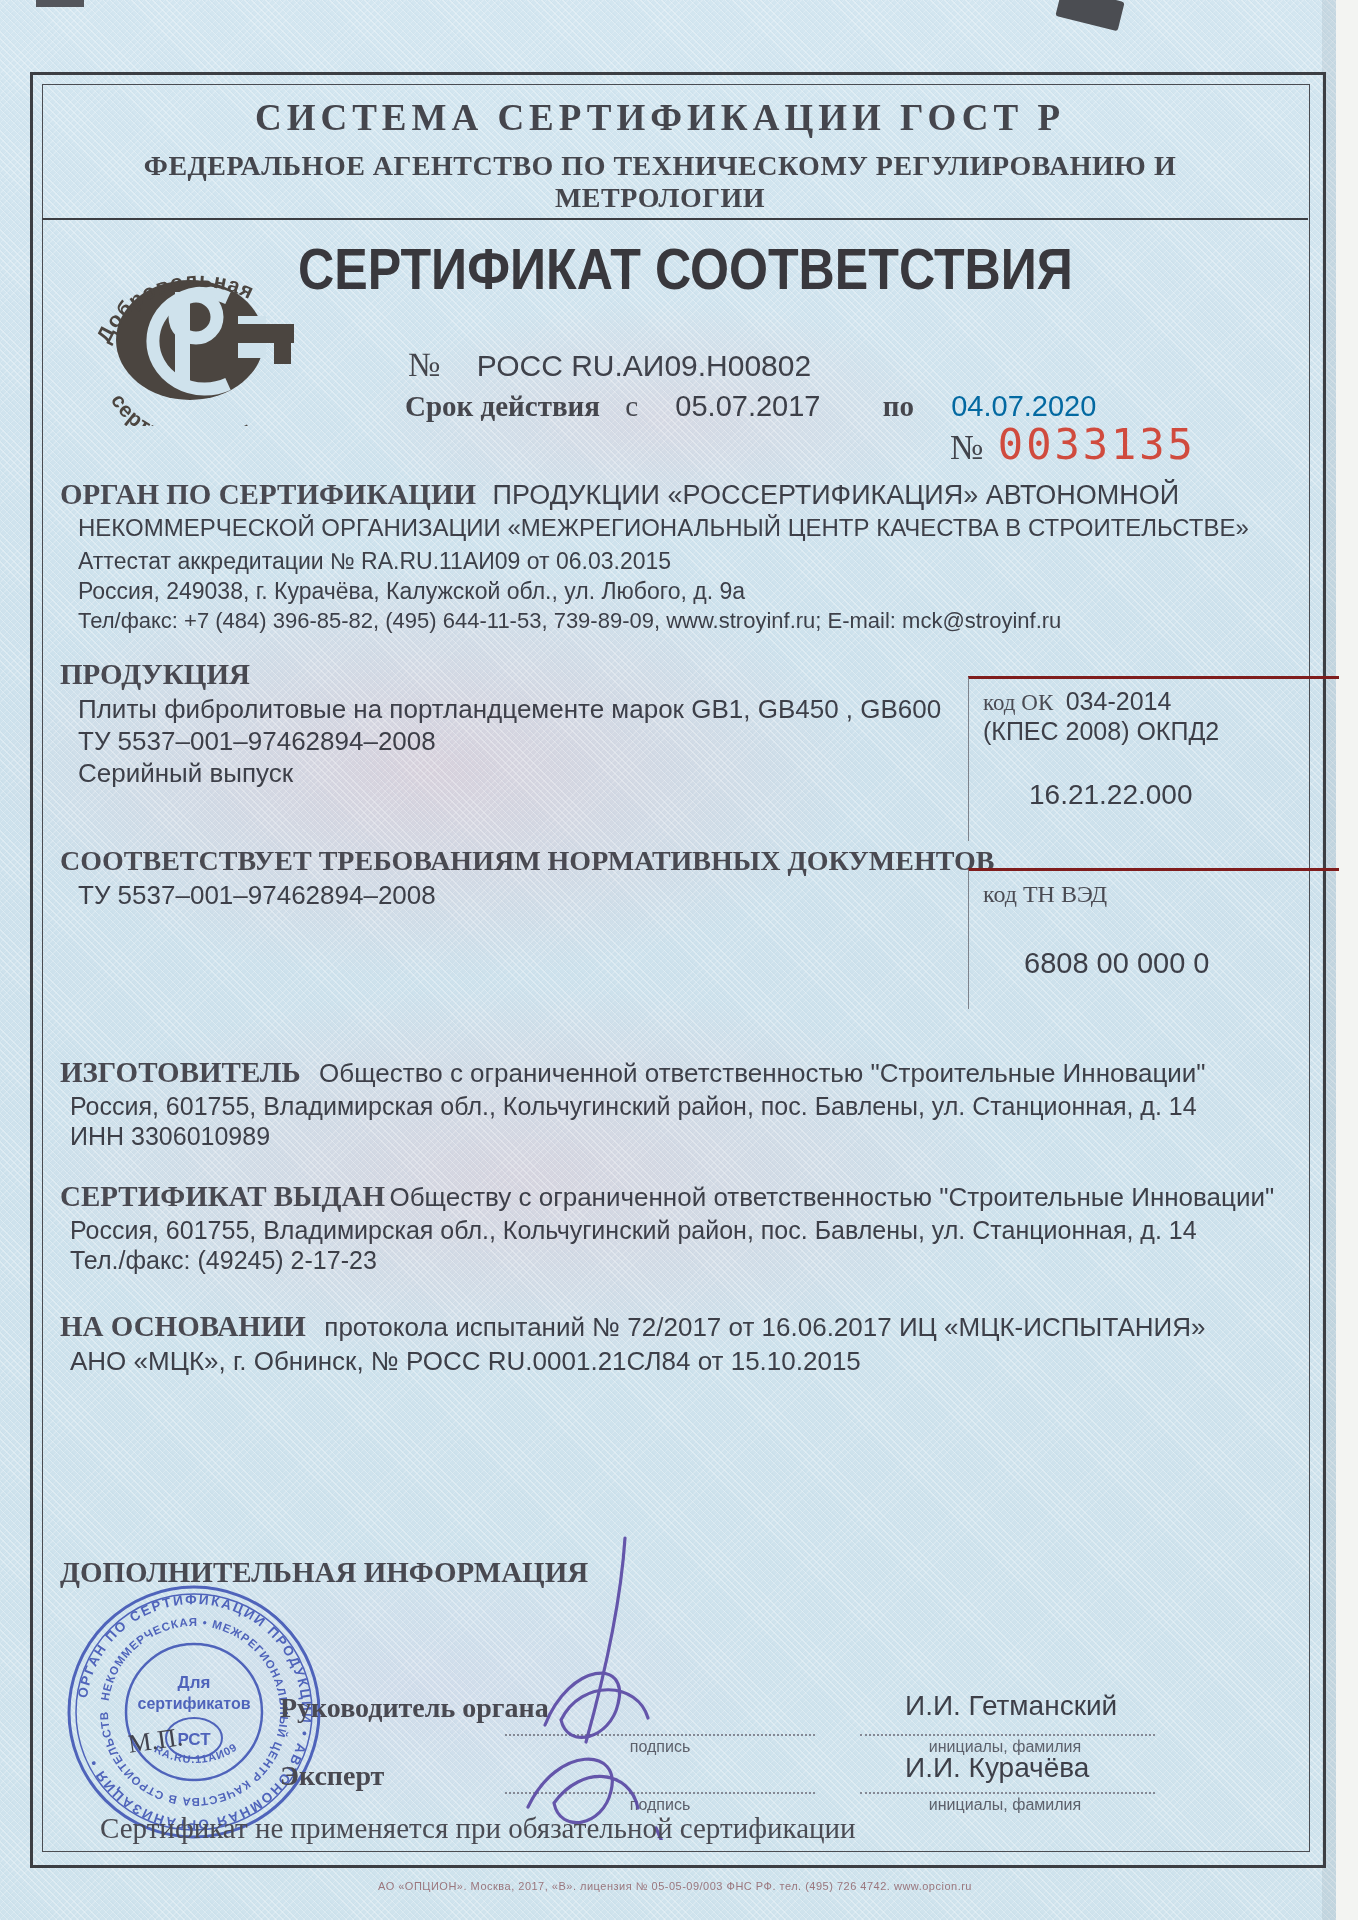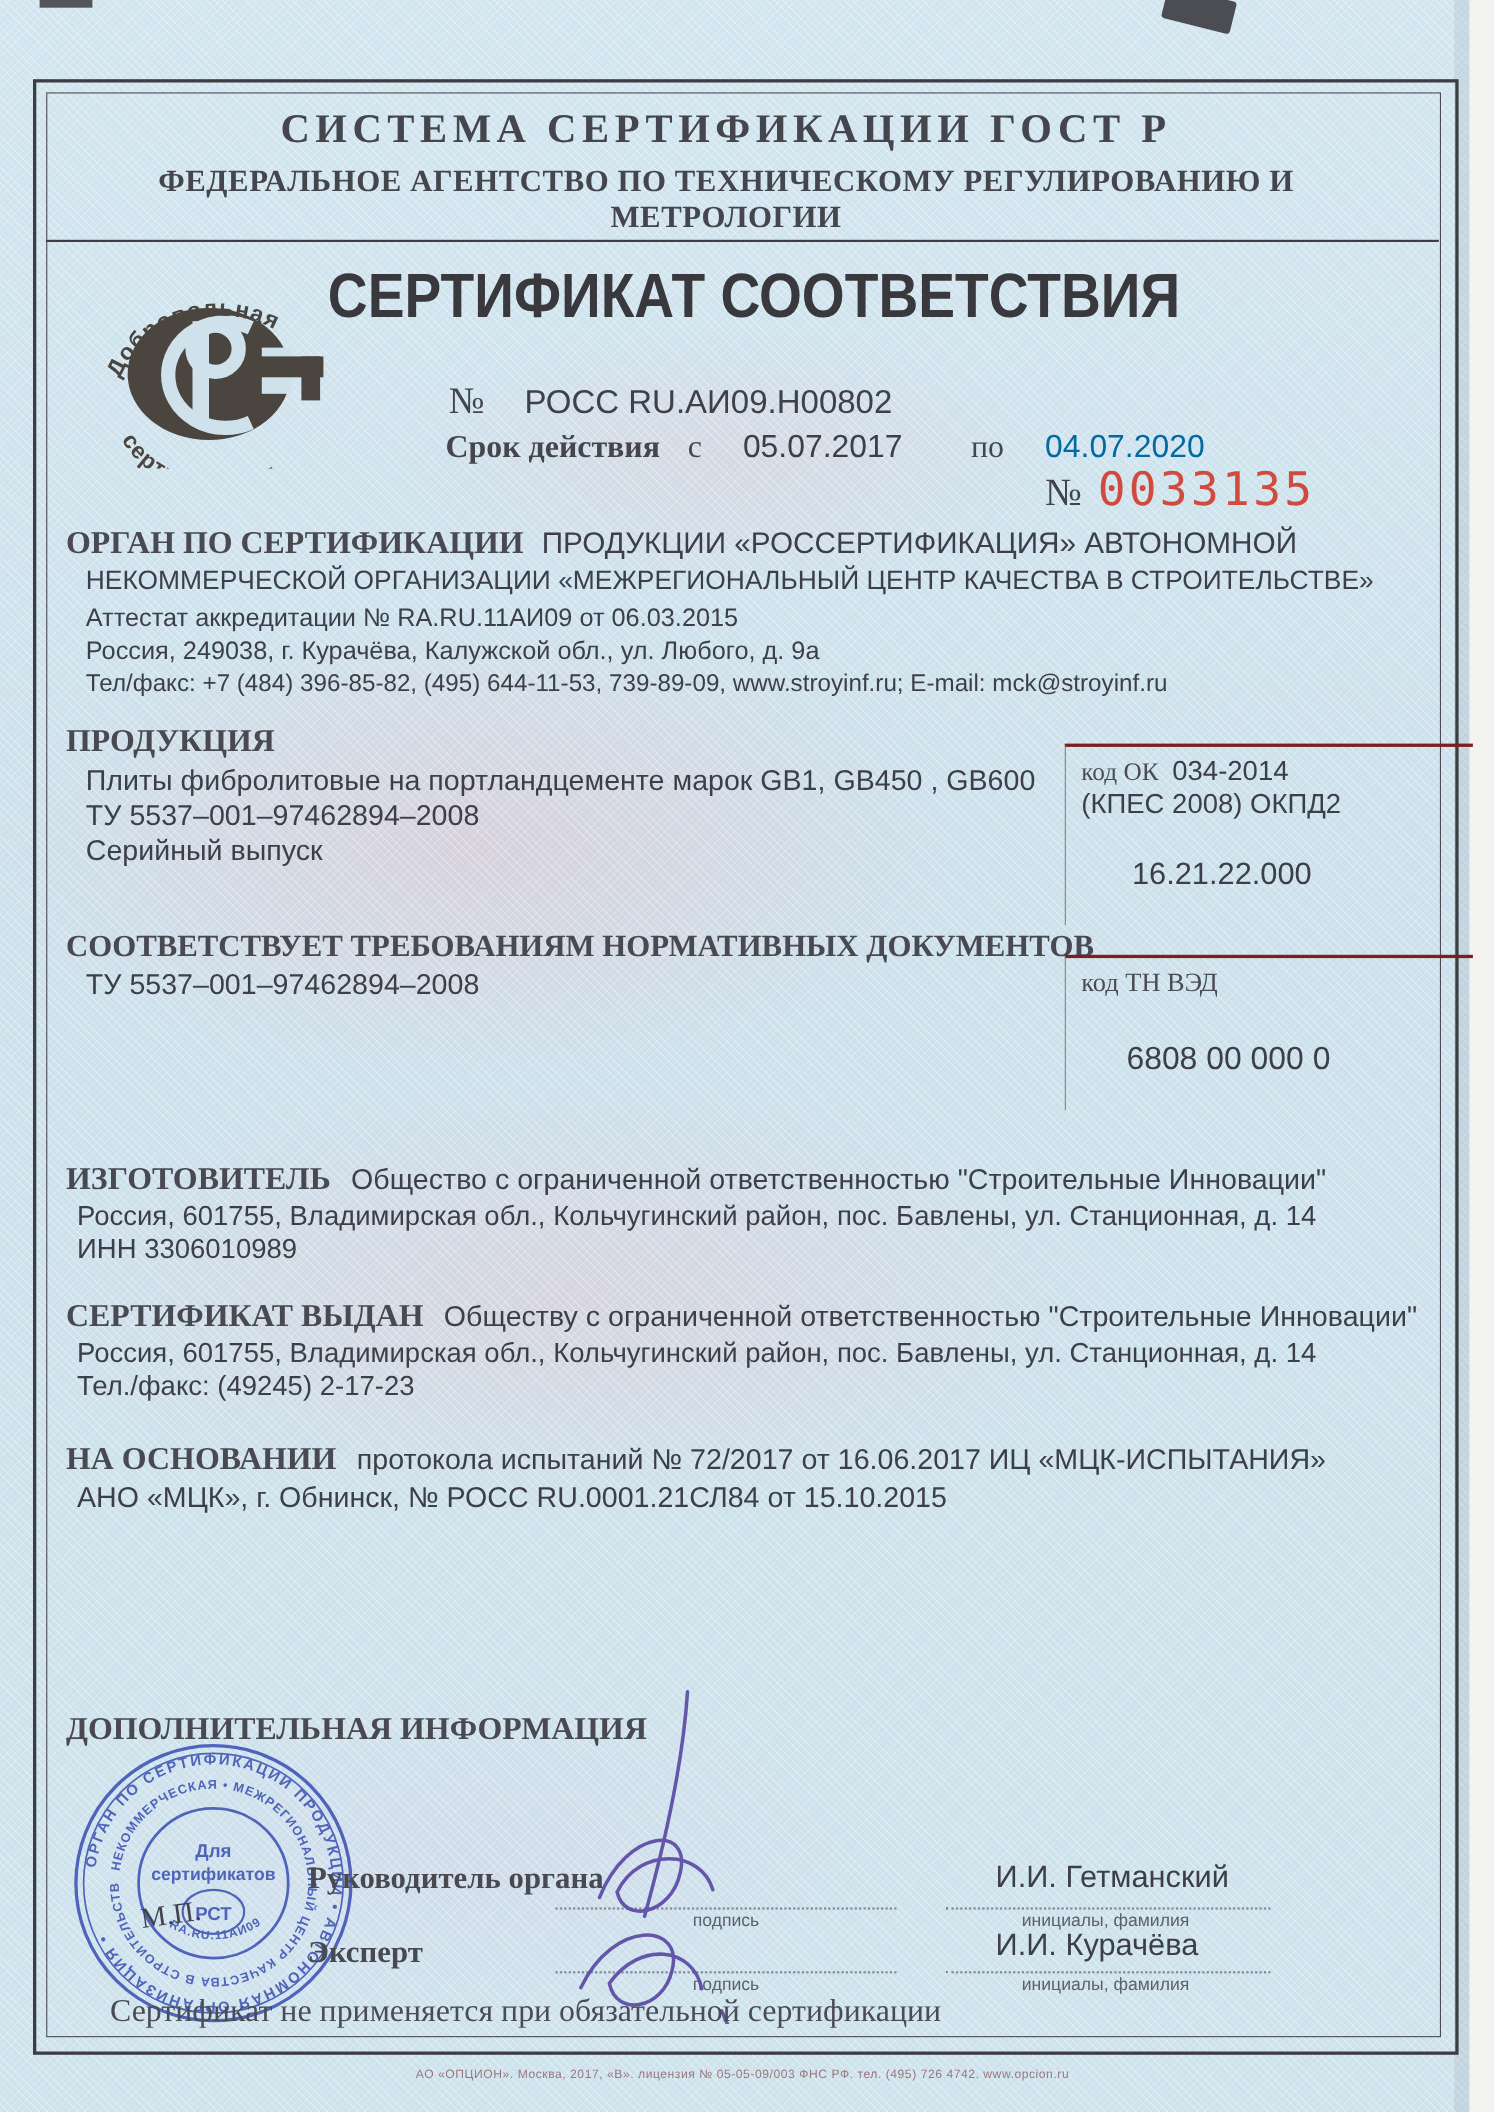--- a/index.html
+++ b/index.html
@@ -96,7 +96,7 @@
   <span style="font-weight:bold;">Срок действия</span>
   <span style="margin-left:18px;">с</span>
   <span class="sans" style="margin-left:30px;color:#3d3f48;">05.07.2017</span>
-  <span style="margin-left:55px;font-weight:normal;text-align:center;">по</span>
+  <span style="margin-left:55px;font-weight:bold;text-align:center;">по</span>
   <span class="sans" style="margin-left:30px;color:#0369a1;">04.07.2020</span>
 </div>
 

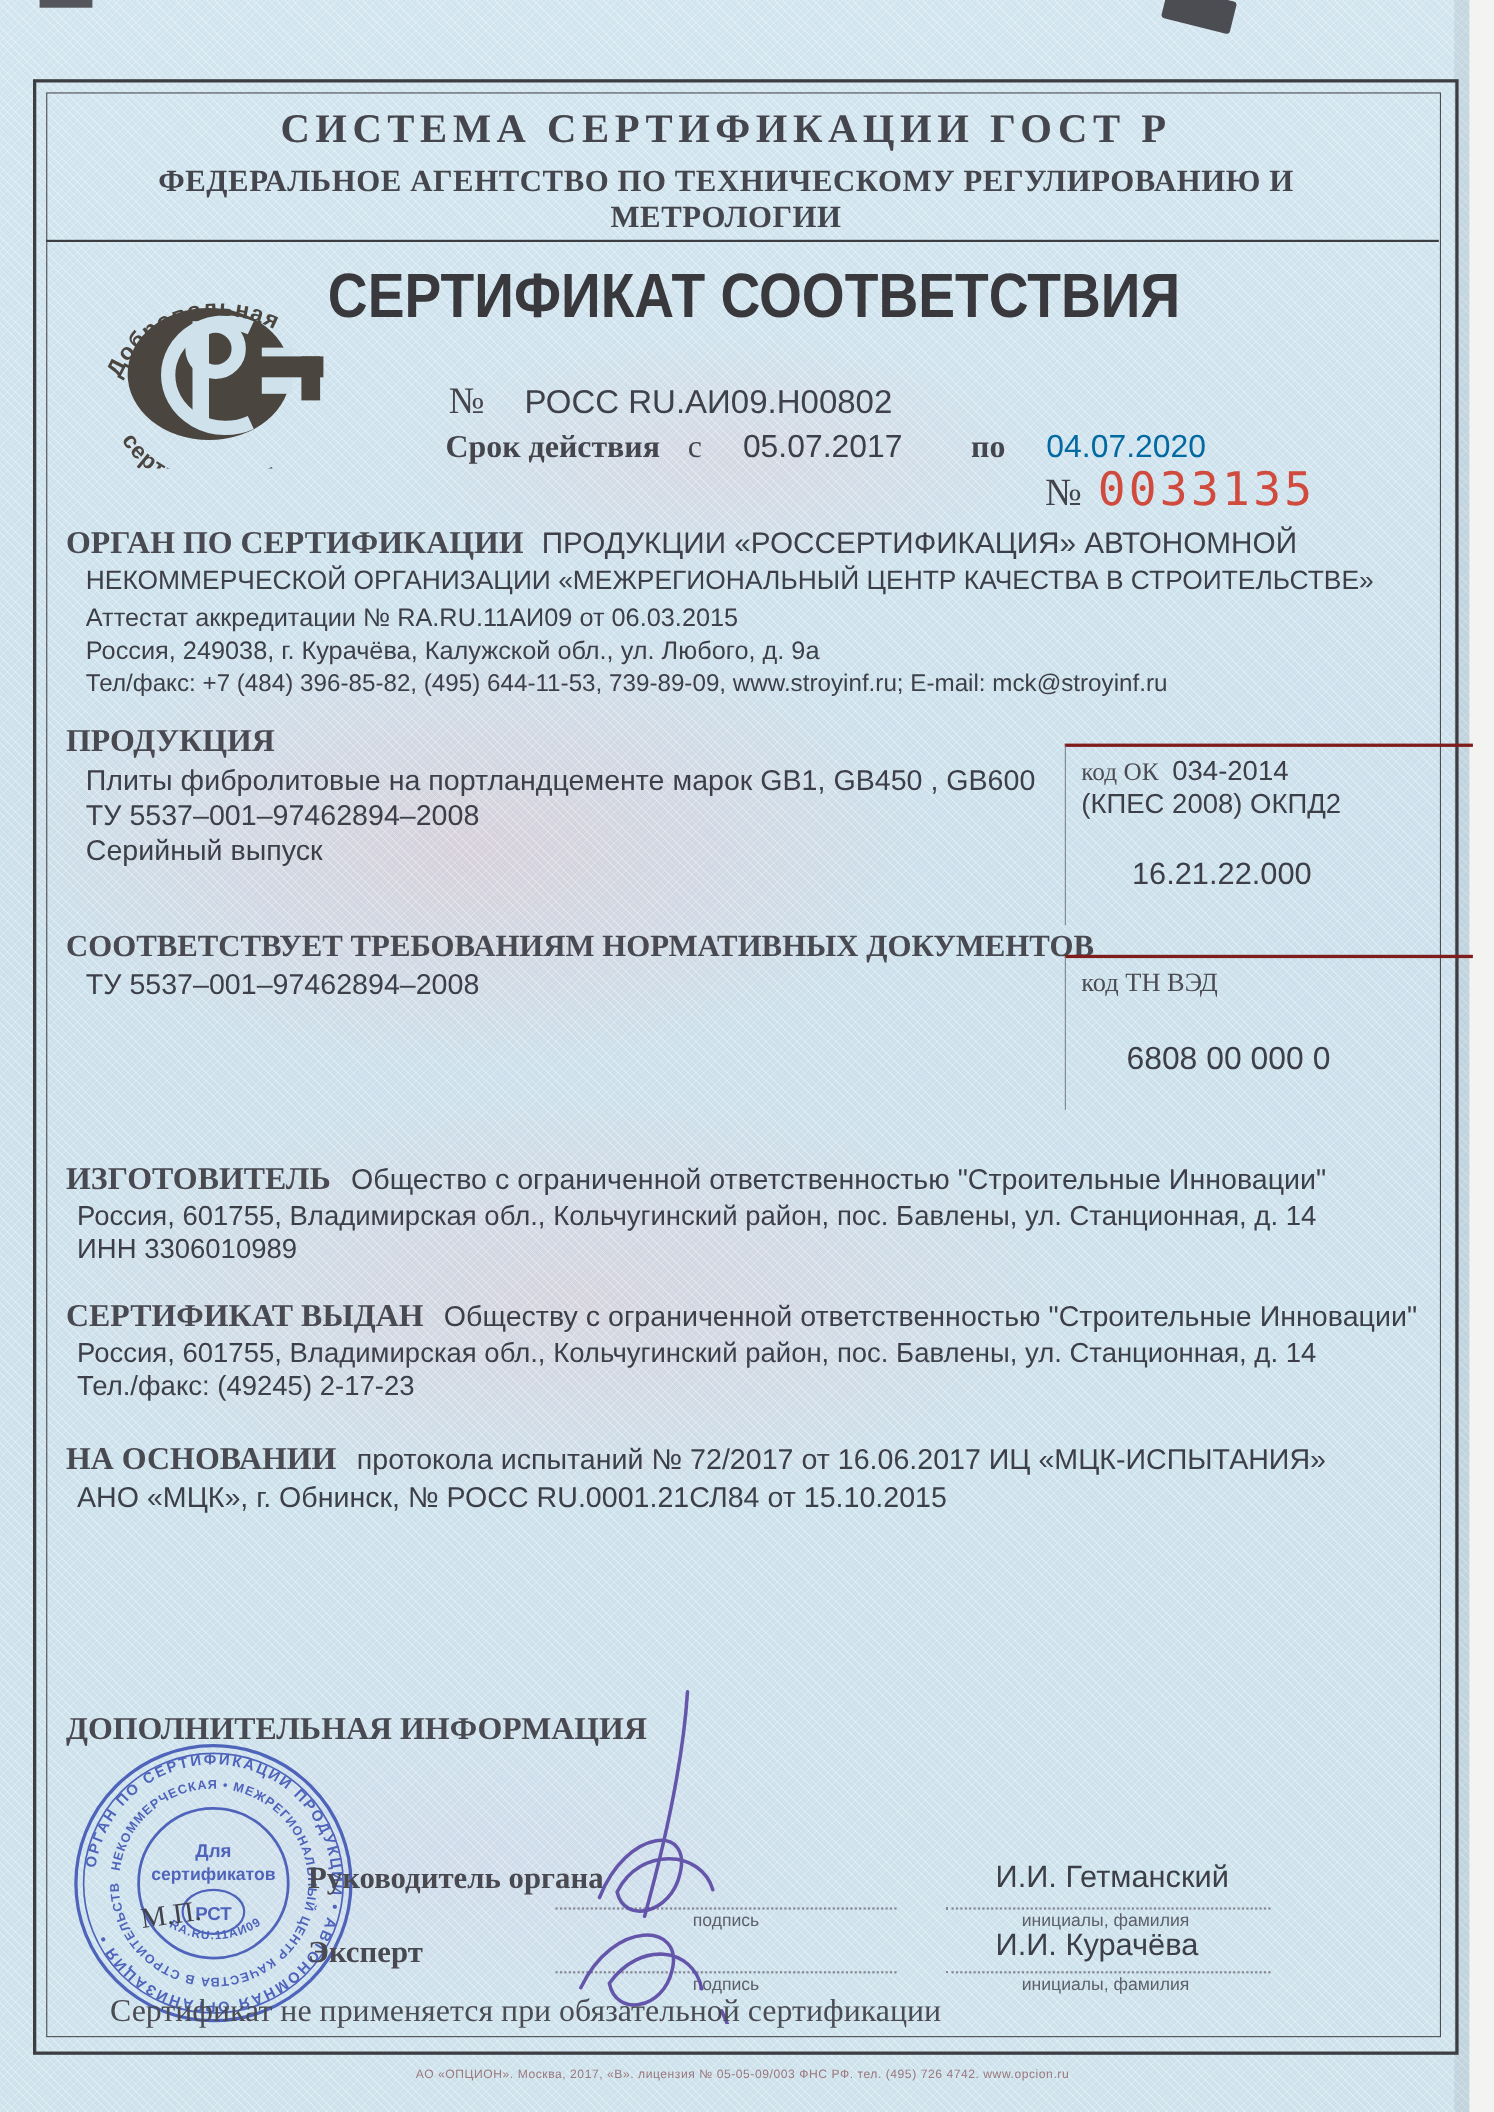--- a/index.html
+++ b/index.html
@@ -145,7 +145,7 @@
 
 <div class="abs nowrap" style="left:60px;top:1180px;">
   <span class="lbl" style="font-size:29px;margin-top:24px;">СЕРТИФИКАТ ВЫДАН</span>
-  <span class="sans body-txt" style="font-size:26px;margin-left:14px;">Обществу с ограниченной ответственностью "Строительные Инновации"</span>
+  <span class="sans body-txt" style="font-size:26px;">Обществу с ограниченной ответственностью "Строительные Инновации"</span>
 </div>
 <div class="abs sans body-txt nowrap" style="left:70px;top:1216px;font-size:25px;">Россия, 601755, Владимирская обл., Кольчугинский район, пос. Бавлены, ул. Станционная, д. 14</div>
 <div class="abs sans body-txt nowrap" style="left:70px;top:1246px;font-size:25px;">Тел./факс: (49245) 2-17-23</div>

